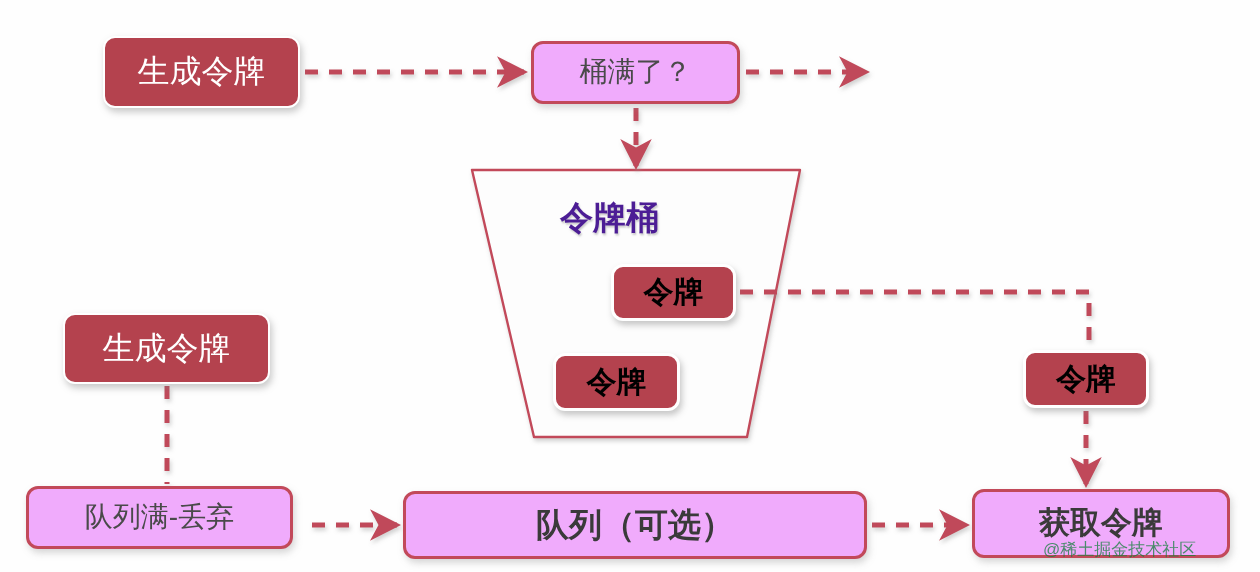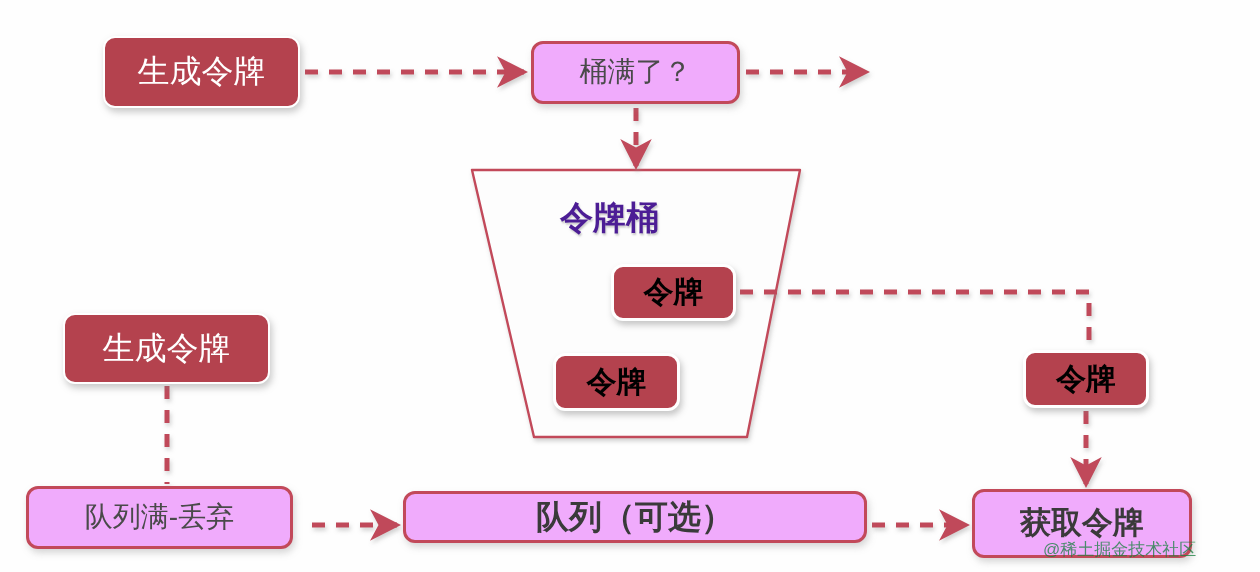--- a/index.html
+++ b/index.html
@@ -103,7 +103,7 @@
   #n-discard    { left: 873px; top: 33px;  width: 297px; height: 74px;  font-size: 31px; }
   #n-request    { left: 63px;  top: 313px; width: 207px; height: 71px;  font-size: 32px; }
   #n-queuefull  { left: 26px;  top: 486px; width: 267px; height: 63px;  font-size: 28px; }
-  #n-queue      { left: 403px; top: 491px; width: 464px; height: 52px;  font-size: 33px; }
+  #n-queue      { left: 403px; top: 491px; width: 464px; height: 68px;  font-size: 33px; }
   #n-gettoken   { left: 972px; top: 489px; width: 220px; height: 69px;  font-size: 31px; }
 
   #t-bucket-1   { left: 611px; top: 264px; width: 125px; height: 57px;  font-size: 30px; }

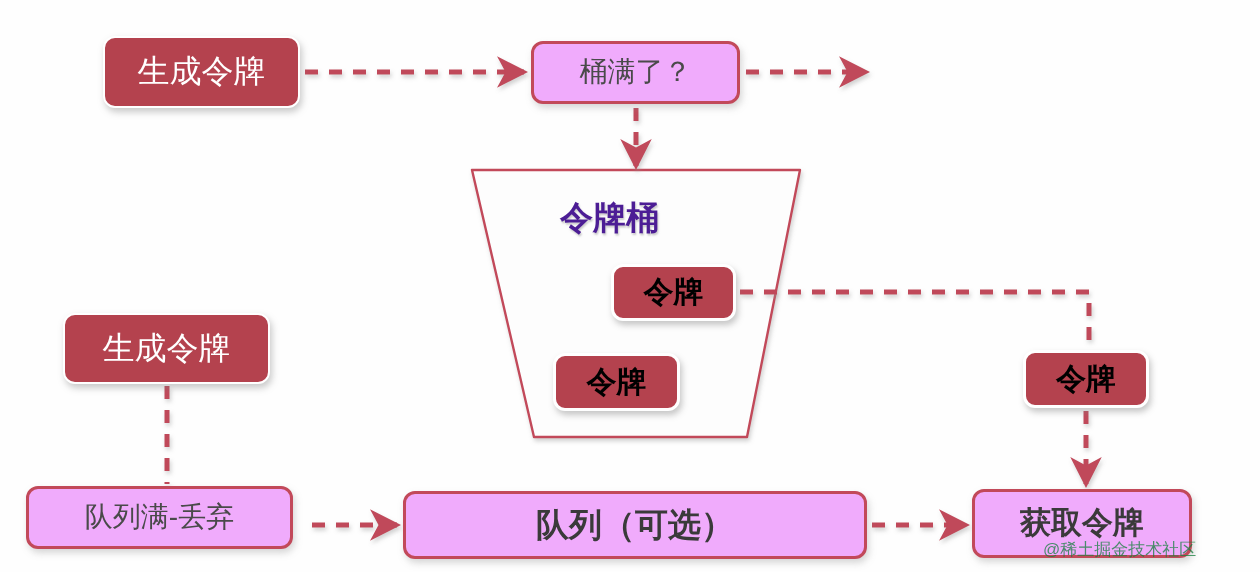--- a/index.html
+++ b/index.html
@@ -104,7 +104,7 @@
   #n-request    { left: 63px;  top: 313px; width: 207px; height: 71px;  font-size: 32px; }
   #n-queuefull  { left: 26px;  top: 486px; width: 267px; height: 63px;  font-size: 28px; }
   #n-queue      { left: 403px; top: 491px; width: 464px; height: 68px;  font-size: 33px; }
-  #n-gettoken   { left: 972px; top: 489px; width: 220px; height: 69px;  font-size: 31px; }
+  #n-gettoken   { left: 972px; top: 489px; width: 258px; height: 69px;  font-size: 31px; }
 
   #t-bucket-1   { left: 611px; top: 264px; width: 125px; height: 57px;  font-size: 30px; }
   #t-bucket-2   { left: 553px; top: 353px; width: 127px; height: 58px;  font-size: 30px; }

